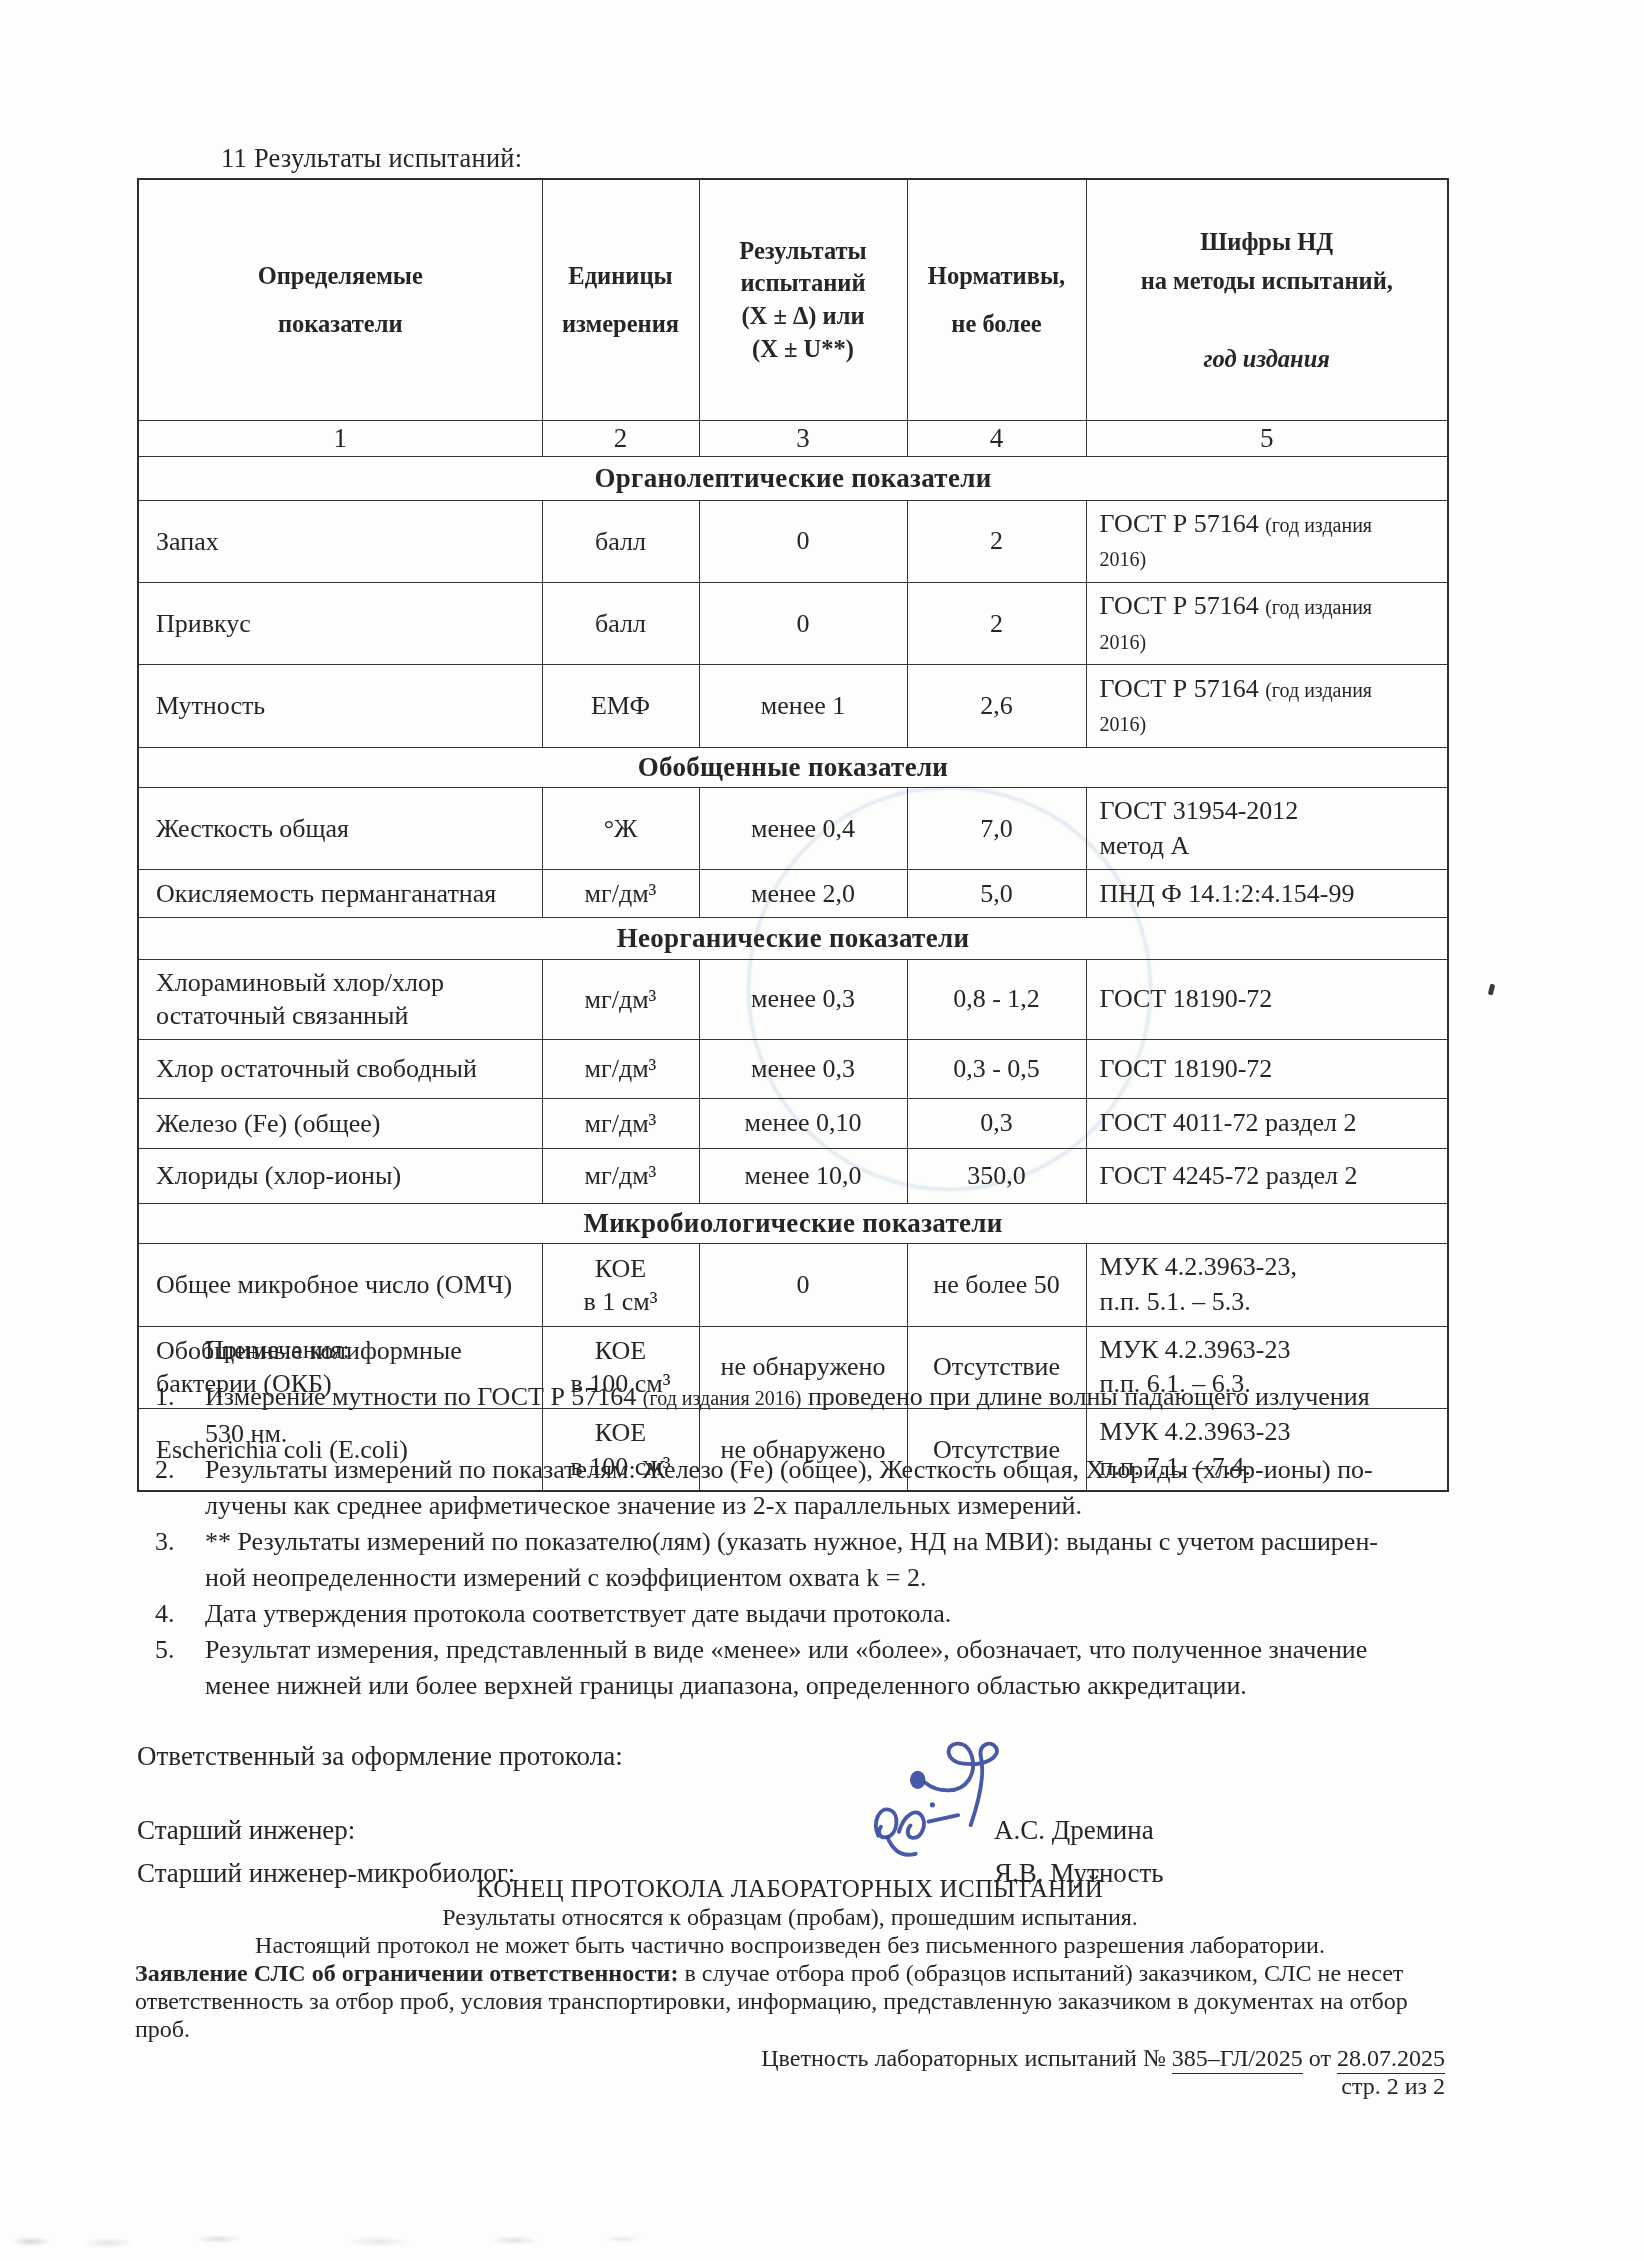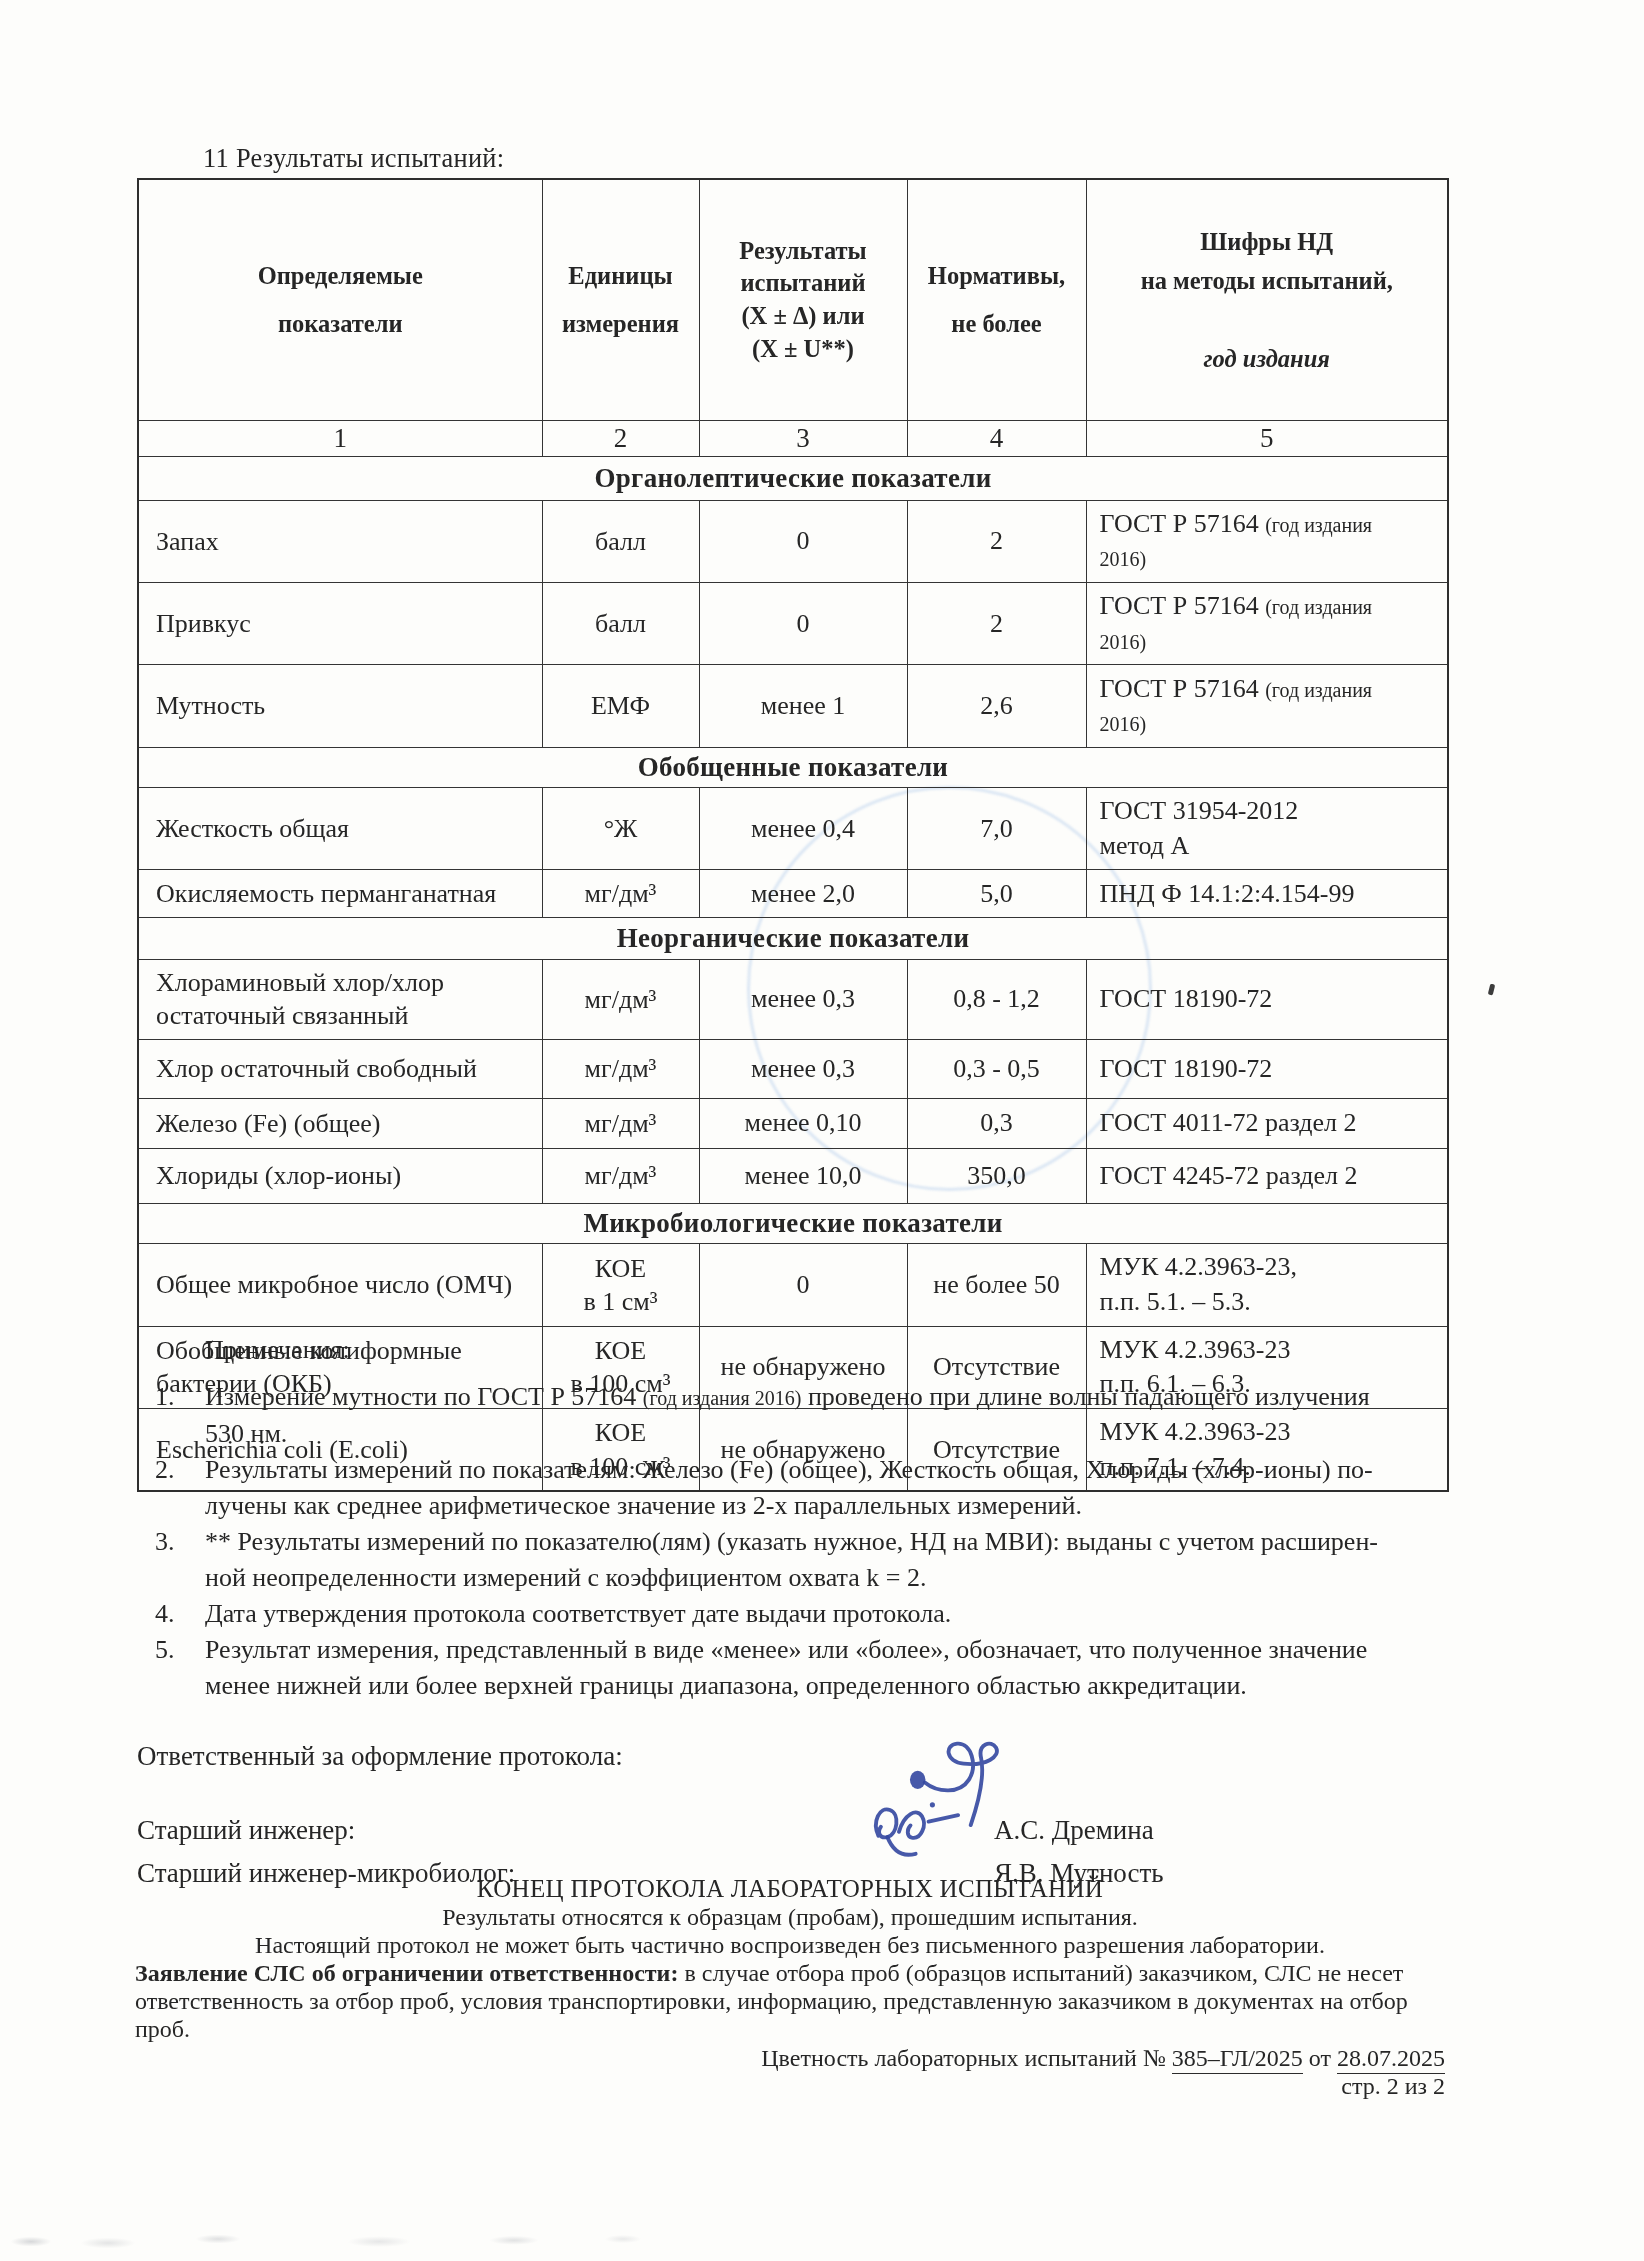--- a/index.html
+++ b/index.html
@@ -15,7 +15,7 @@
 
   
   .doc-title {
-    position:absolute; left:203px; top:143px;
+    position:absolute; left:221px; top:143px;
     font-size:26.4px; letter-spacing:0.3px;
   }
 

